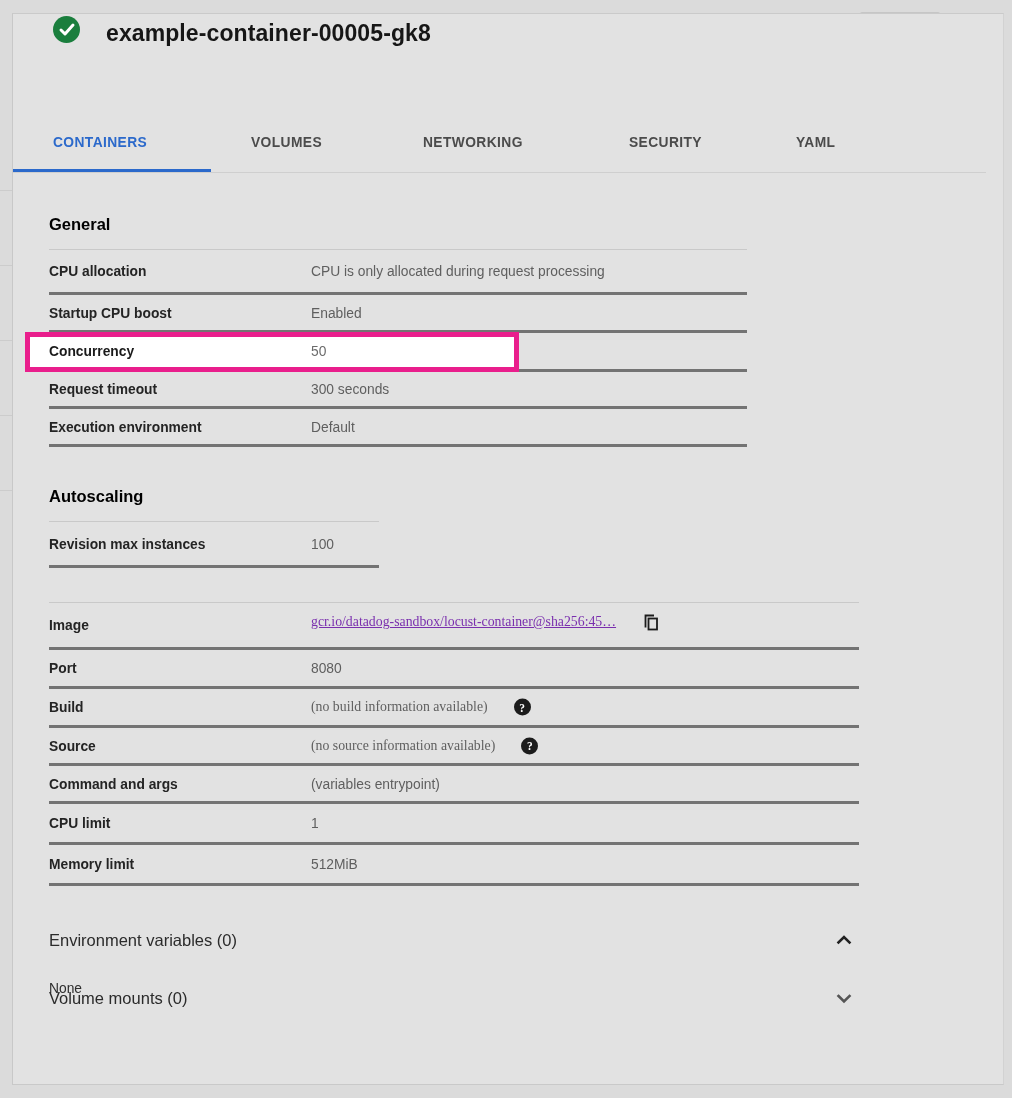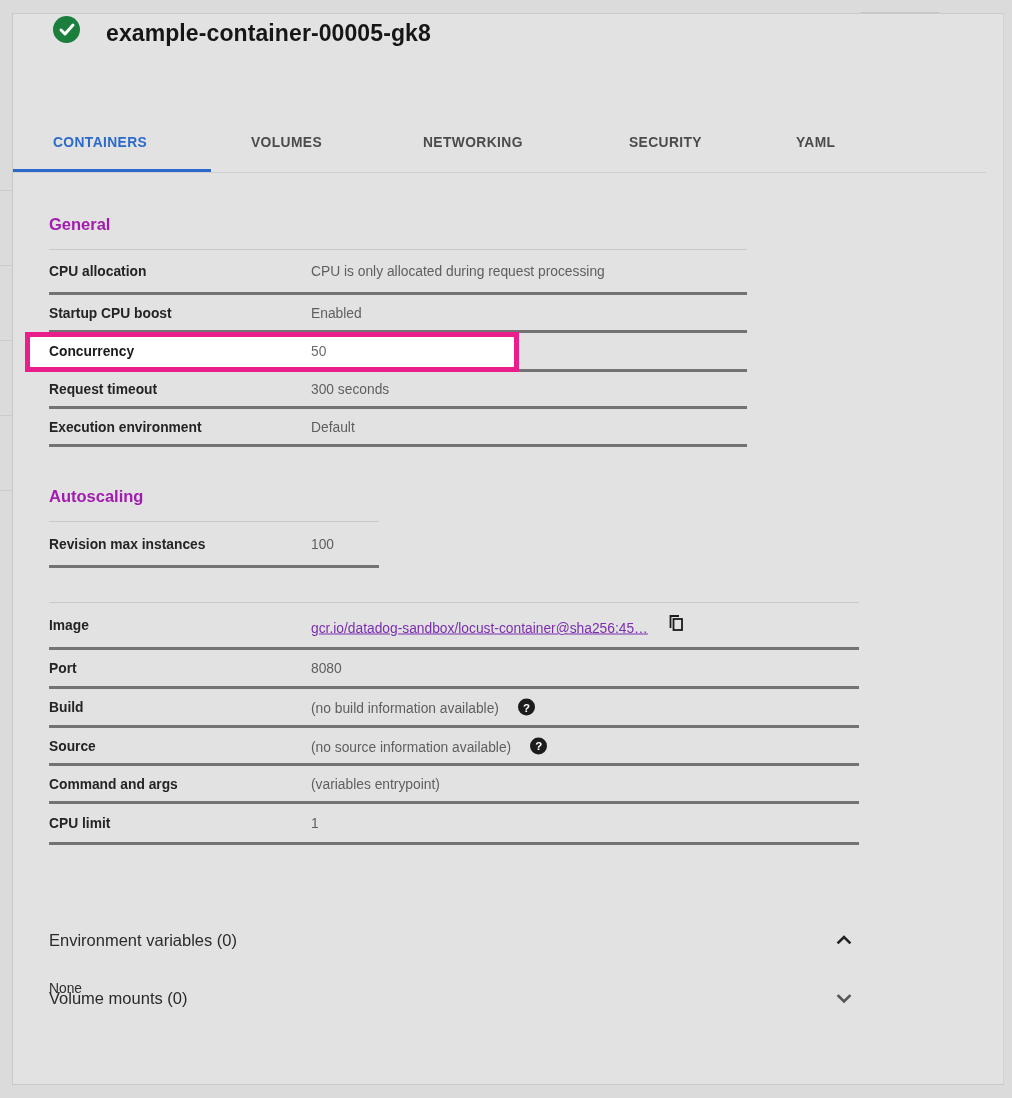--- a/index.html
+++ b/index.html
@@ -39,7 +39,7 @@
   #tab-border{position:absolute;left:0;top:158px;width:973px;height:1px;background:#cfcfcf;}
 
   
-  .section-heading{position:absolute;font-size:16.5px;font-weight:700;color:#a21caf;}
+  .section-heading{position:absolute;font-size:16.5px;font-weight:700;color:#000000;}
 
   
   .kv-table{position:absolute;border-top:1px solid #c9c9c9;}

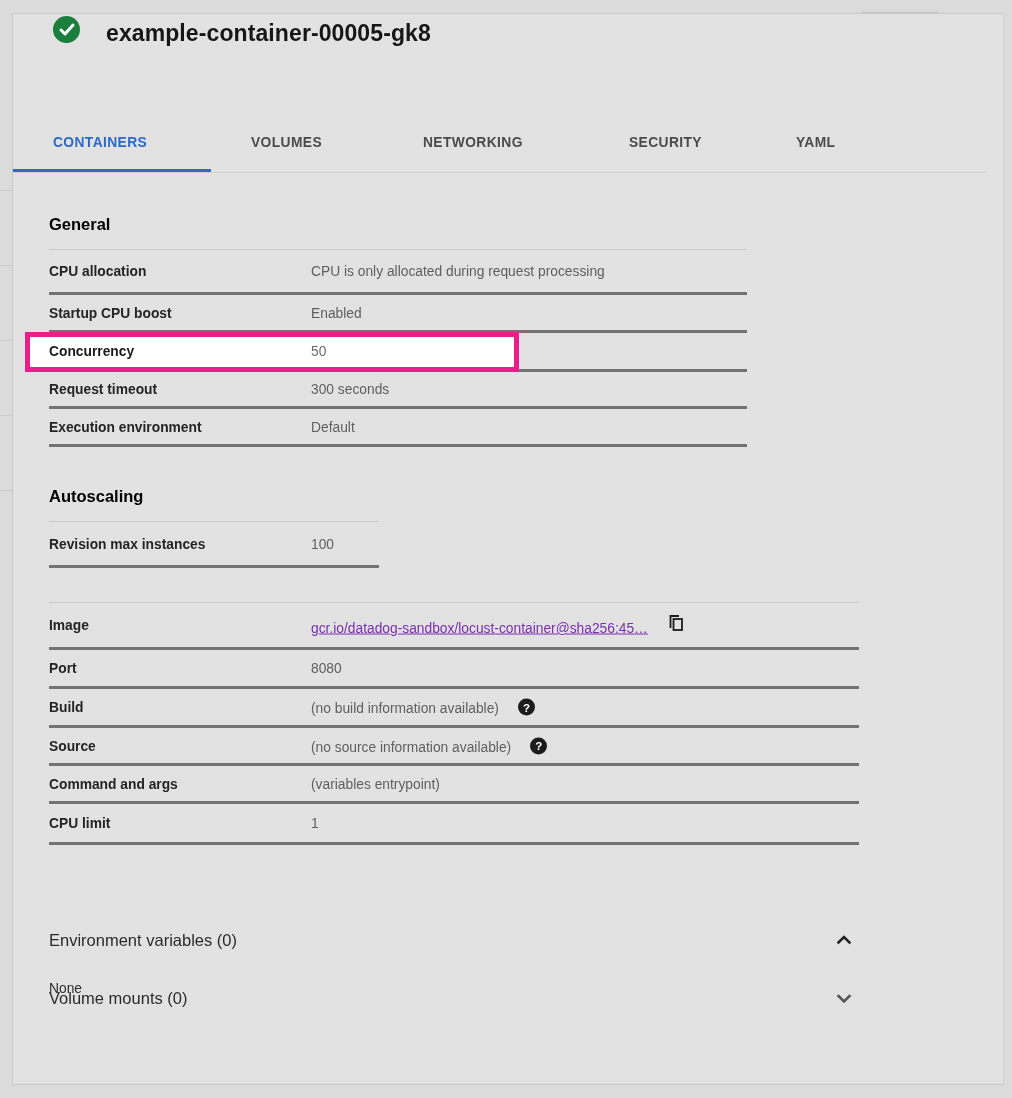--- a/index.html
+++ b/index.html
@@ -46,7 +46,7 @@
   .kv-row{position:relative;border-bottom:3px solid #737373;box-sizing:border-box;}
   .kv-row .rlabel{position:absolute;left:0;top:50%;transform:translateY(-50%);font-size:13.8px;font-weight:700;color:#242424;white-space:nowrap;}
   .kv-row .rvalue{position:absolute;left:262px;top:50%;transform:translateY(-50%);font-size:13.8px;color:#5f5f5f;white-space:nowrap;}
-  .kv-row .rvalue.with-icon{display:flex;align-items:flex-end;gap:19px;}
+  .kv-row .rvalue.with-icon{display:flex;align-items:flex-start;gap:26px;font-family:Liberation Serif, serif;}
 
   #general-table{left:36px;top:235px;width:698px;}
   #autoscaling-table{left:36px;top:507px;width:330px;}

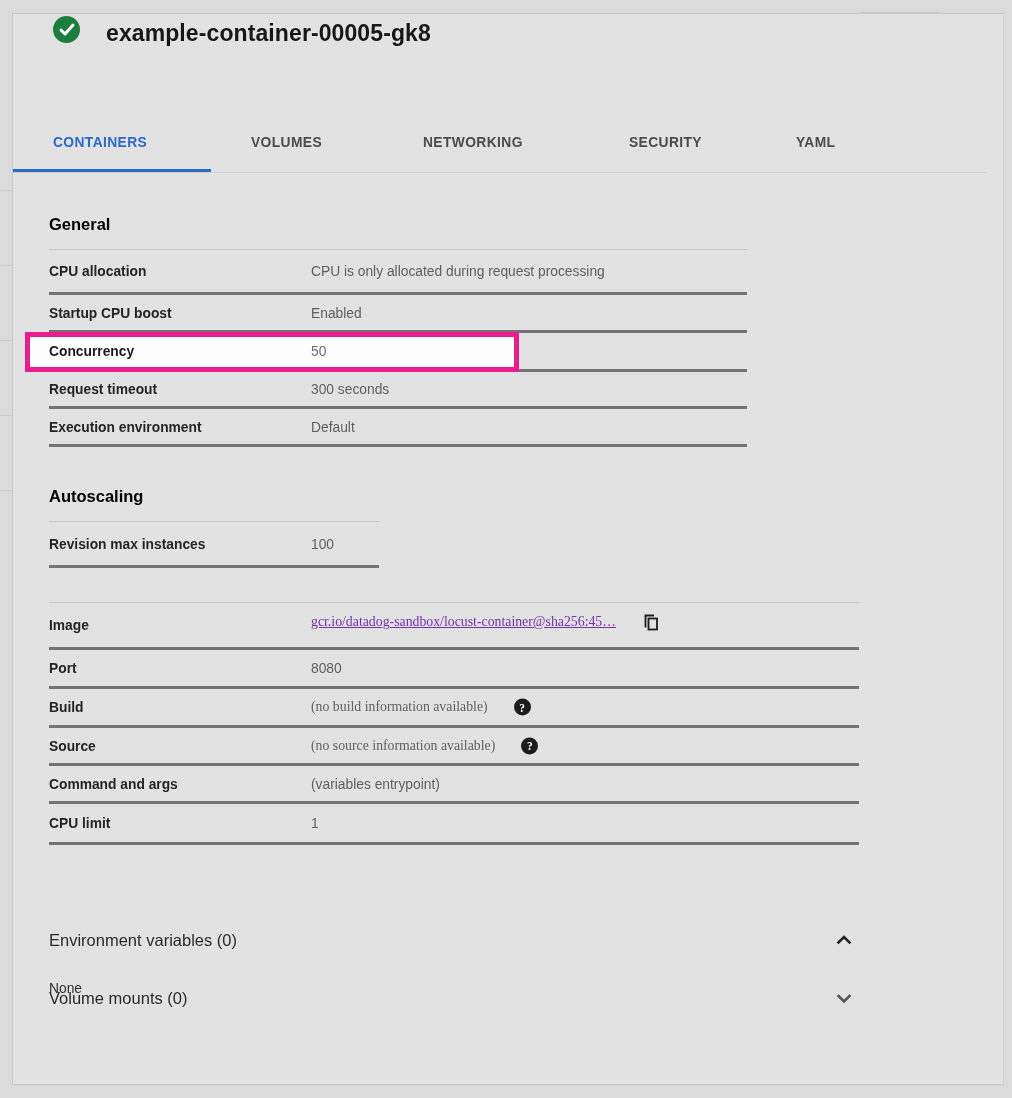--- a/index.html
+++ b/index.html
@@ -182,6 +182,10 @@
         <span class="rlabel">CPU limit</span>
         <span class="rvalue">1</span>
       </div>
+      <div class="kv-row" style="height:41px">
+        <span class="rlabel">Memory limit</span>
+        <span class="rvalue">512MiB</span>
+      </div>
     </div>
 
     <div class="collapsible" id="env-section-header">

